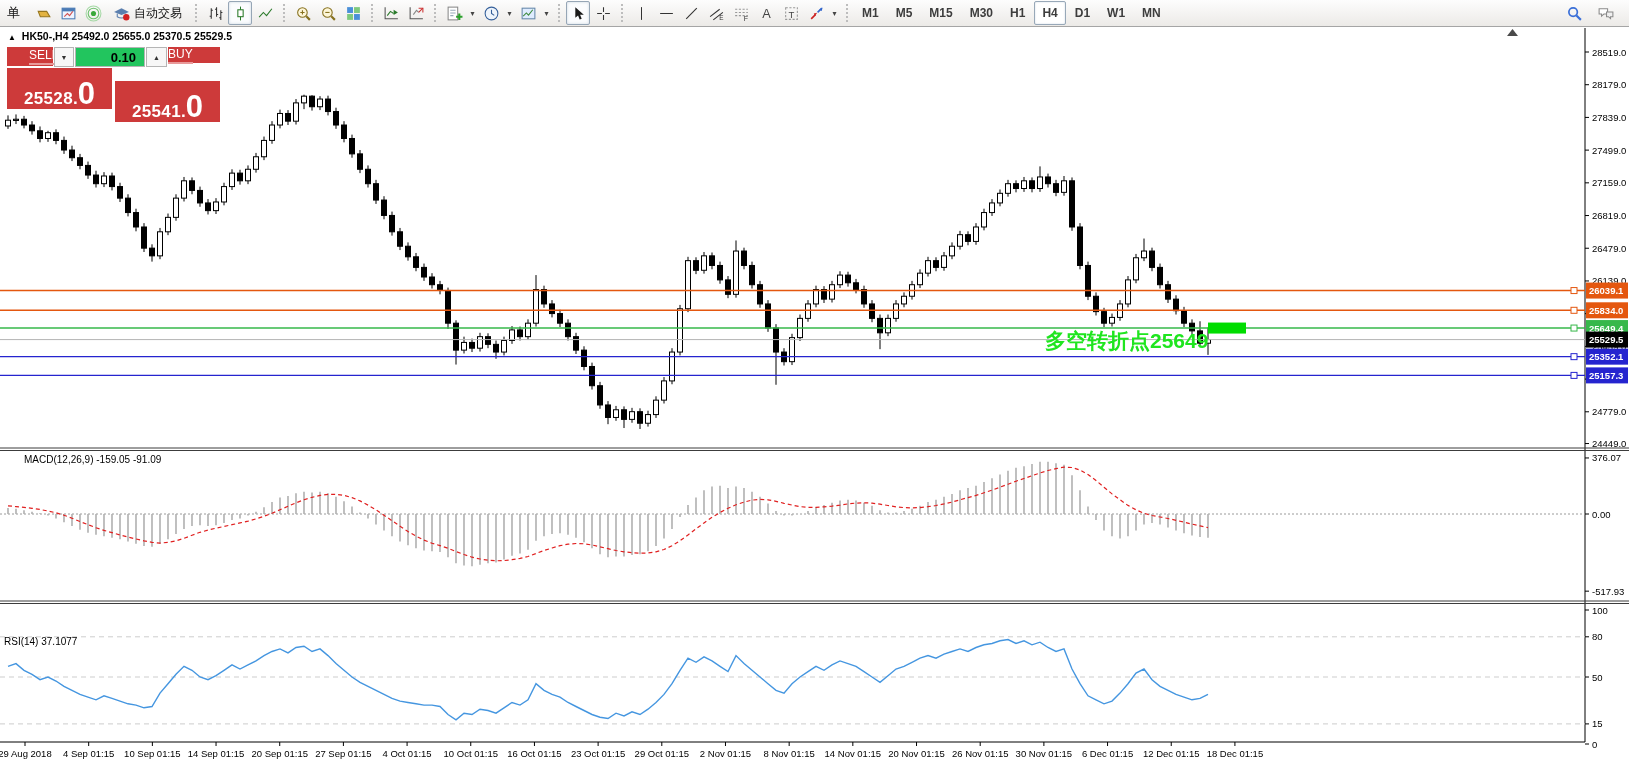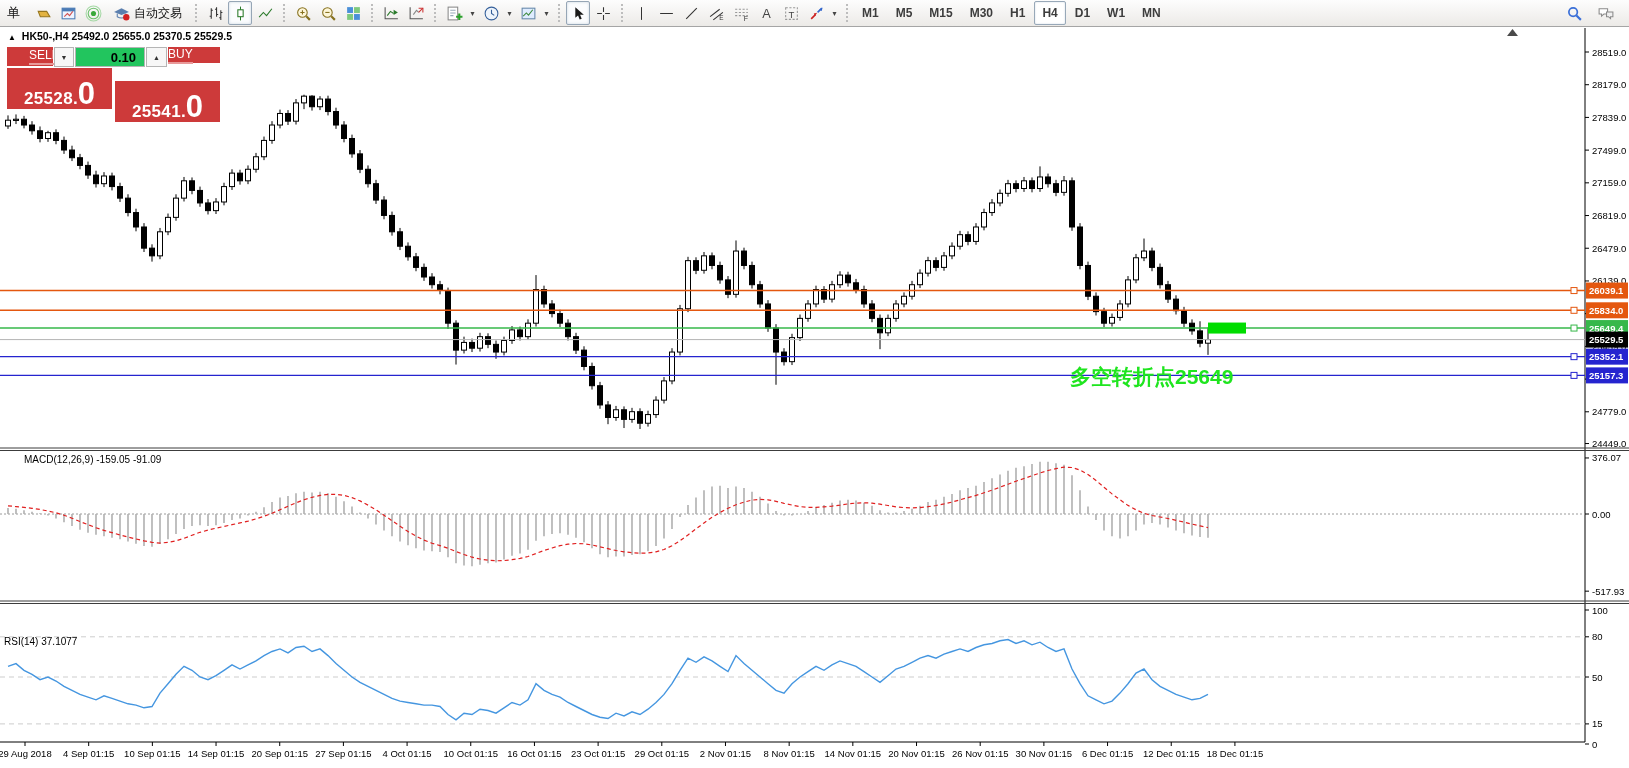--- a/index.html
+++ b/index.html
@@ -28,8 +28,8 @@
   #macd-label,#rsi-label{position:absolute;left:4px;z-index:3;font-size:10px;color:#000;}
   #macd-label{top:454px;padding-left:20px;}
   #rsi-label{top:636px;}
-  #annotation{position:absolute;left:1070px;top:327px;z-index:3;font-size:21px;font-weight:bold;
-    color:#1fe51f;white-space:nowrap;margin-top:36px;}
+  #annotation{position:absolute;left:1045px;top:327px;z-index:3;font-size:21px;font-weight:bold;
+    color:#1fe51f;white-space:nowrap;}
   
   #trade{position:absolute;left:7px;top:47px;width:213px;height:62px;z-index:4;background:#fff;}
   #trade div{position:absolute;box-sizing:border-box;}

